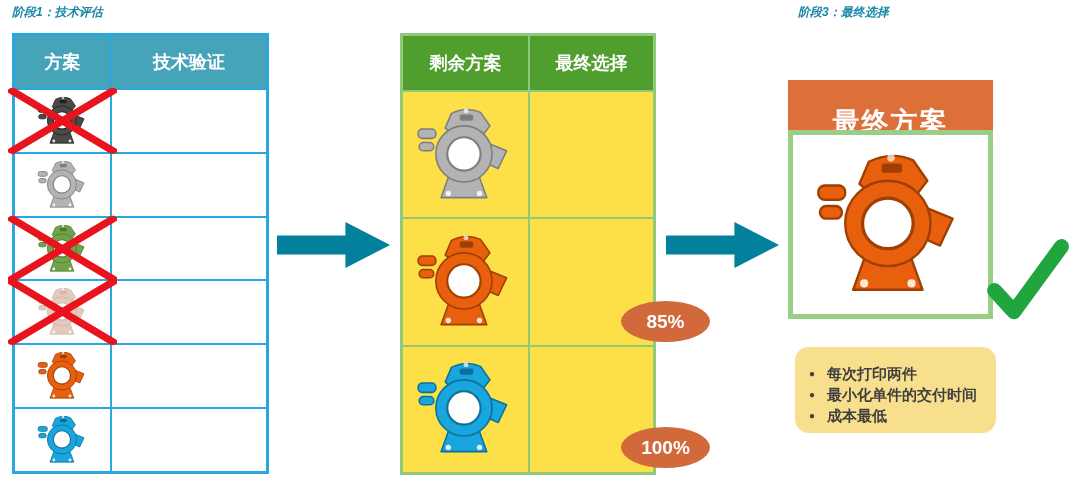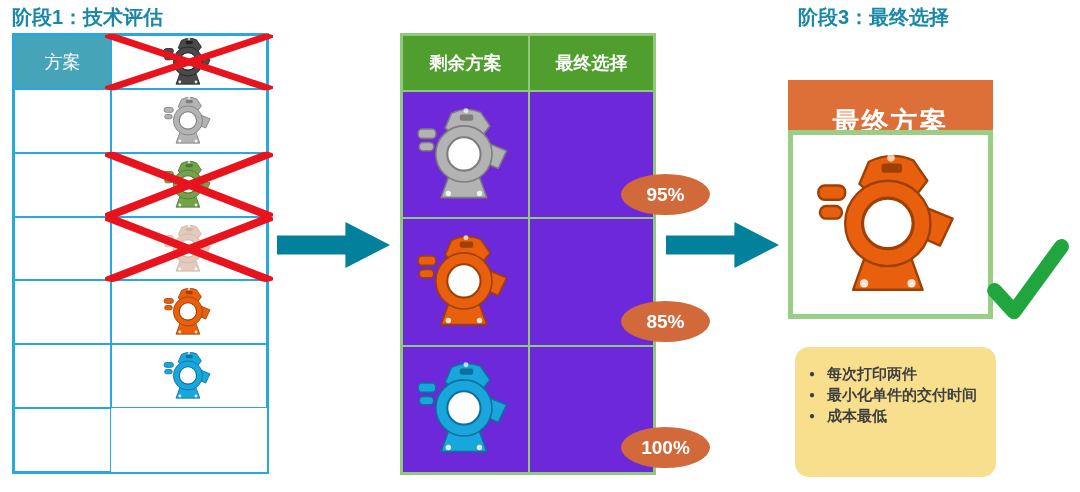--- a/index.html
+++ b/index.html
@@ -7,7 +7,7 @@
   body { font-family:"Liberation Sans","DejaVu Sans",sans-serif; }
   .canvas { position:relative; width:1080px; height:492px; background:#ffffff; overflow:hidden; }
 
-  .stage-title { position:absolute; font-size:20px; font-weight:bold; color:var(--title); white-space:nowrap; }
+  .stage-title { position:absolute; font-size:12px; font-weight:bold; color:var(--title); white-space:nowrap;font-style:italic; }
 
   
   .s1-table { position:absolute; left:12px; top:33px; width:257px; height:441px;

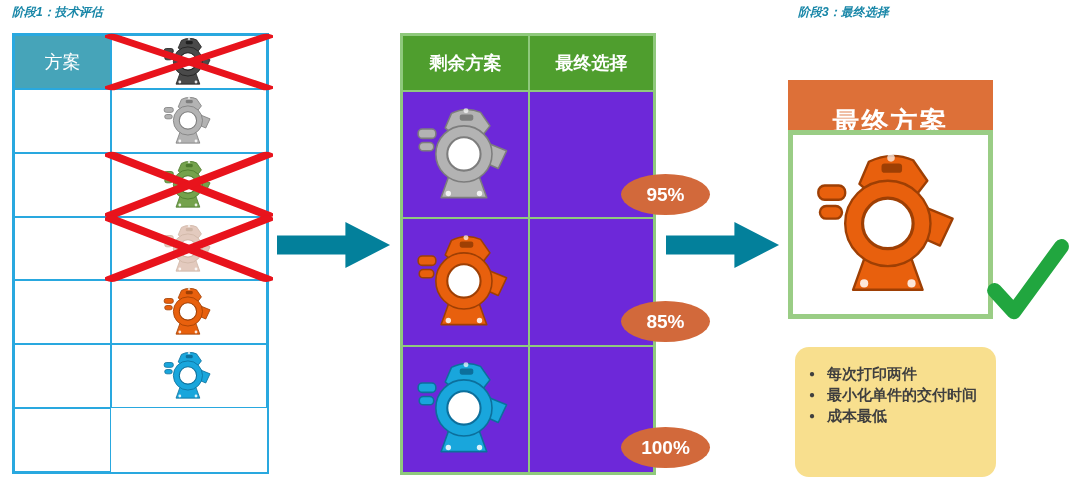--- a/index.html
+++ b/index.html
@@ -13,7 +13,7 @@
   .s1-table { position:absolute; left:12px; top:33px; width:257px; height:441px;
               display:grid; grid-template-columns:97px 1fr; grid-template-rows:54px repeat(6,1fr);
               border:2px solid var(--s1-border); background:#fff; }
-  .s1-table .hcell { background:var(--s1-head); color:#fff; font-size:18px; font-weight:normal;
+  .s1-table .hcell { background:var(--s1-head); color:#fff; font-size:18px; font-weight:bold;
               display:flex; align-items:center; justify-content:center; border:1px solid var(--s1-border); }
   .s1-table .cell { border:1px solid var(--s1-border); position:relative;
               display:flex; align-items:center; justify-content:center; }

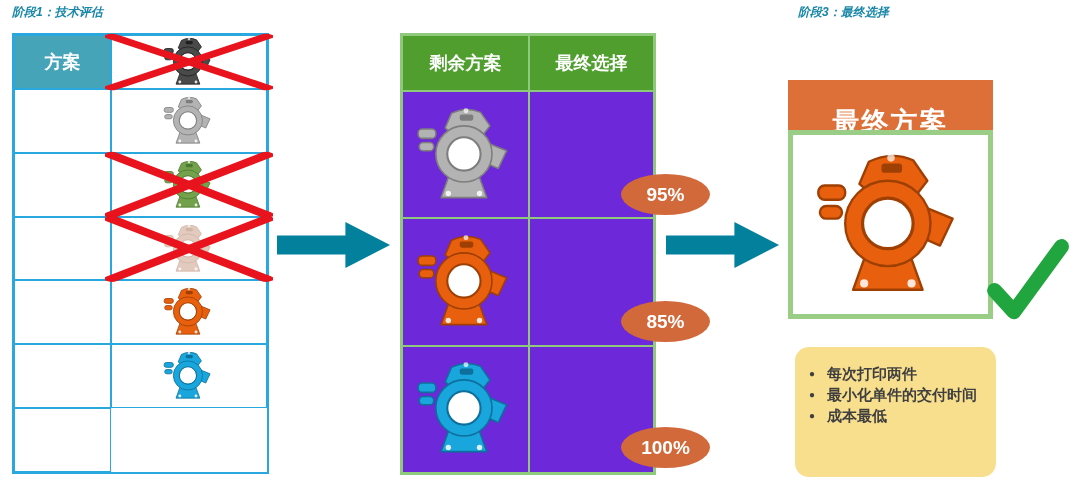--- a/index.html
+++ b/index.html
@@ -67,6 +67,7 @@
   <div class="stage-title" style="left:12px; top:4px;">阶段1：技术评估</div>
   <div class="s1-table">
     <div class="hcell">方案</div>
+    <div class="hcell">技术验证</div>
 
   <div class="cell">
     <div class="part s1"><svg viewBox="0 0 100 100" width="100%" height="100%">

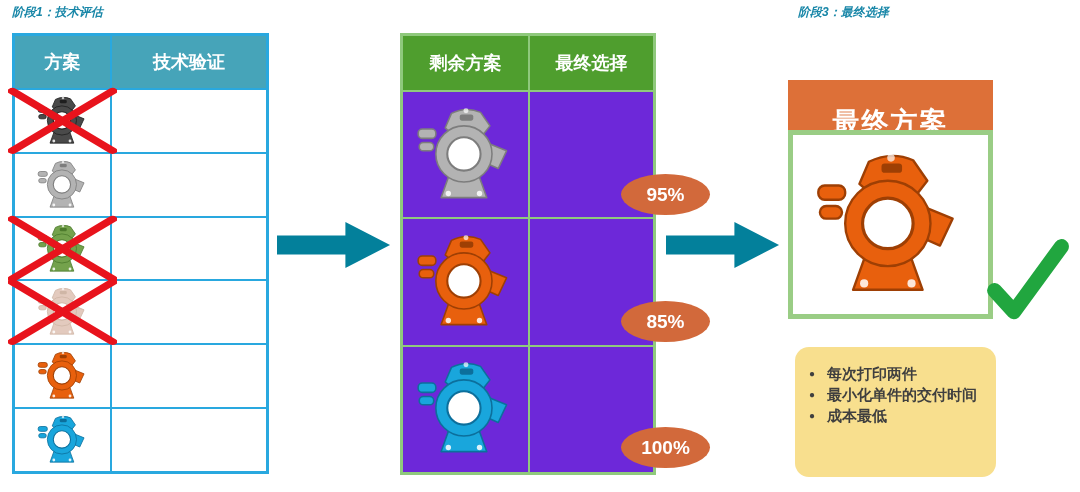--- a/index.html
+++ b/index.html
@@ -31,7 +31,7 @@
   
   .s2-table { position:absolute; left:400px; top:33px; width:256px; height:442px;
               display:grid; grid-template-columns:127px 1fr; grid-template-rows:56px repeat(3,1fr);
-              border:2px solid var(--s2-border); background:#6d28d9; }
+              border:2px solid var(--s2-border); background:#fde047; }
   .s2-table .hcell { background:var(--s2-head); color:#fff; font-size:18px; font-weight:bold;
               display:flex; align-items:center; justify-content:center; border:1px solid var(--s2-border); }
   .s2-table .cell { border:1px solid var(--s2-border); position:relative;

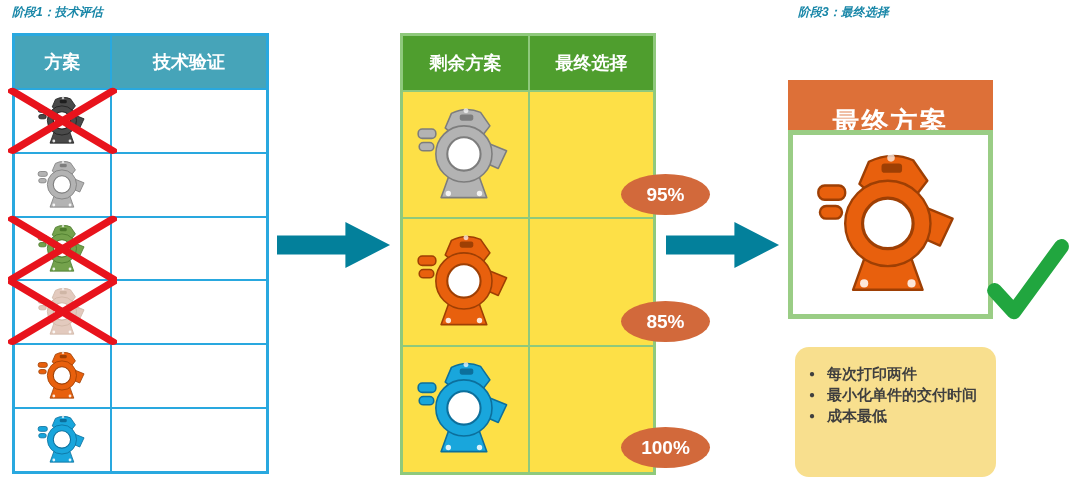--- a/index.html
+++ b/index.html
@@ -264,7 +264,6 @@
   </div>
   <div class="cell"></div>
 </div>
-  <div class="badge badge-0">95%</div>
   <div class="badge badge-1">85%</div>
   <div class="badge badge-2">100%</div>
 

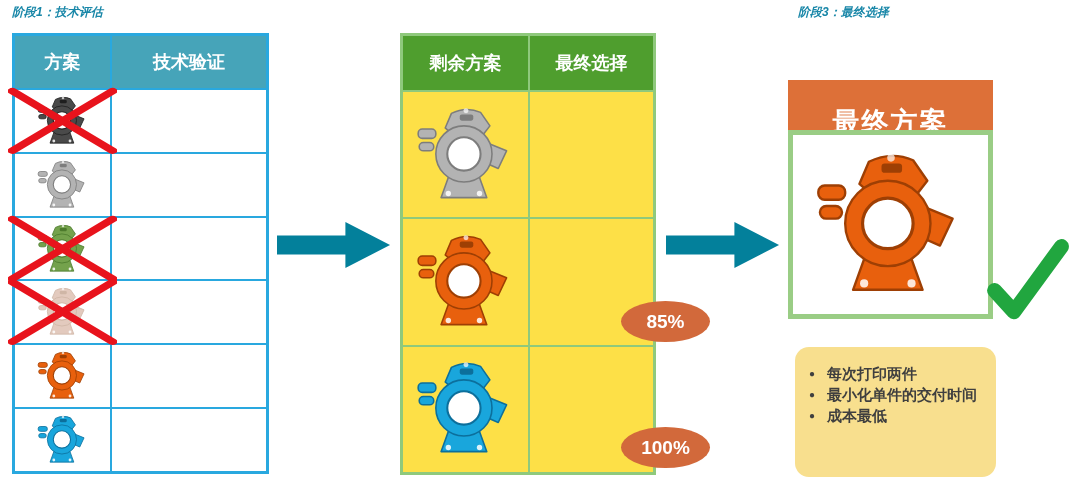--- a/index.html
+++ b/index.html
@@ -53,7 +53,7 @@
   .check { position:absolute; left:984px; top:234px; width:88px; height:92px; z-index:6; }
   .check polyline { fill:none; stroke:var(--check); stroke-width:17; stroke-linecap:round; stroke-linejoin:round; }
 
-  .note { position:absolute; left:795px; top:347px; width:201px; height:130px; background:var(--note);
+  .note { position:absolute; left:795px; top:347px; width:201px; height:86px; background:var(--note);
           border-radius:14px; padding:16px 10px 10px 14px; }
   .note ul { list-style:none; }
   .note li { position:relative; padding-left:18px; font-size:15px; font-weight:bold; color:#3f3f3f; line-height:21px; }

